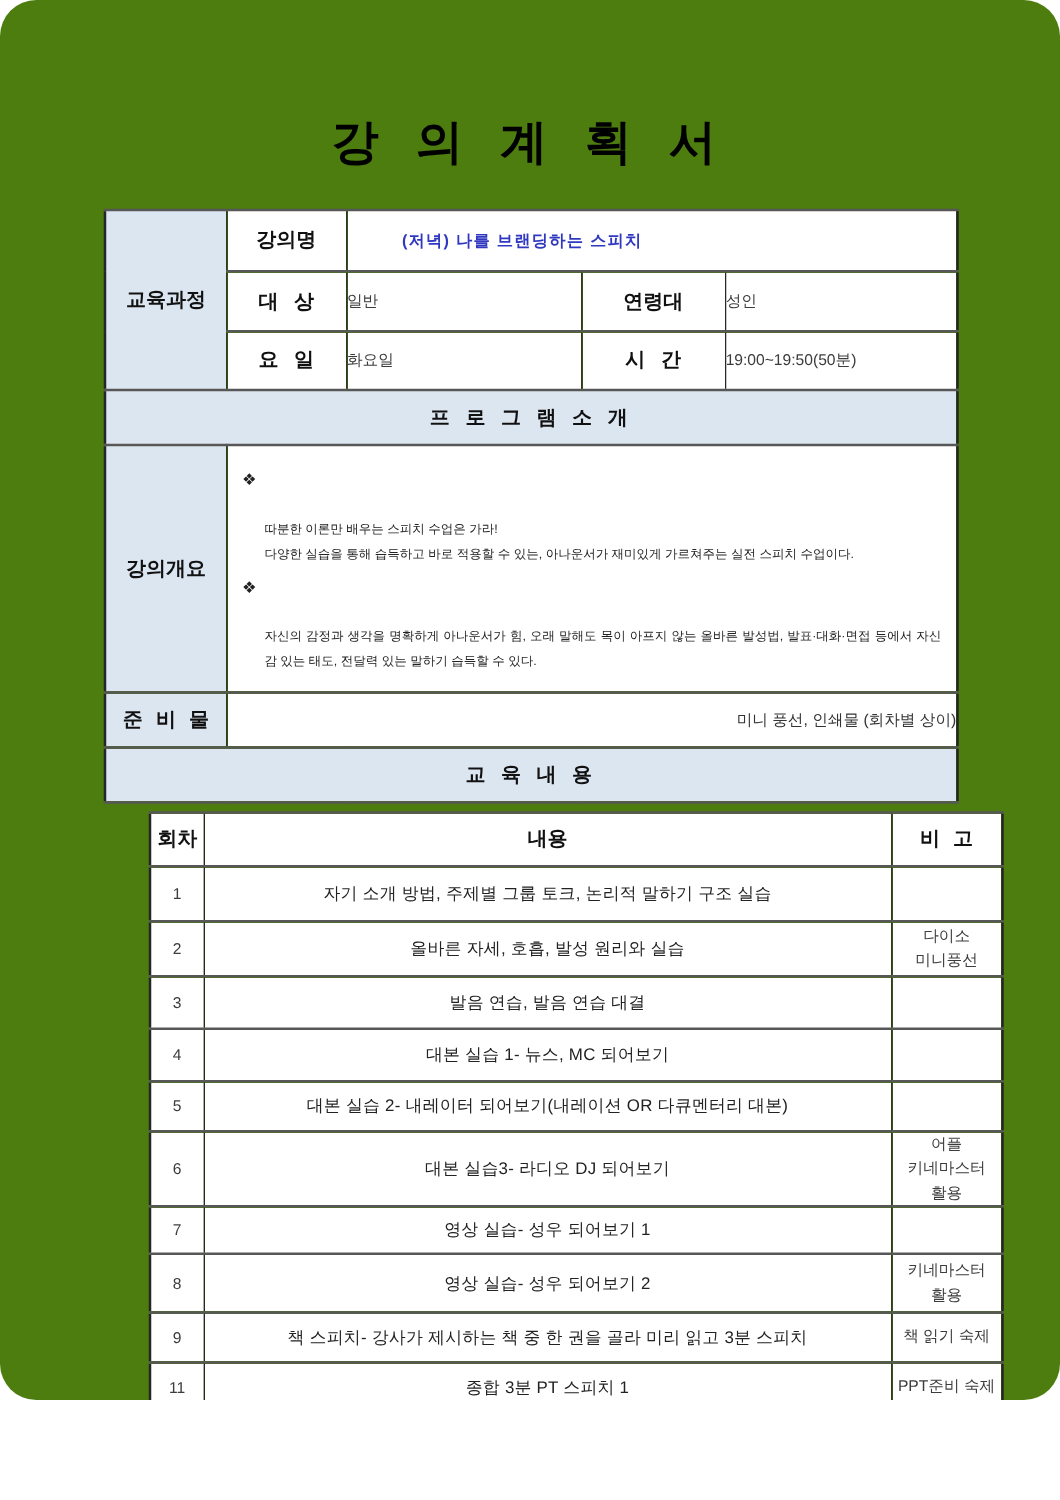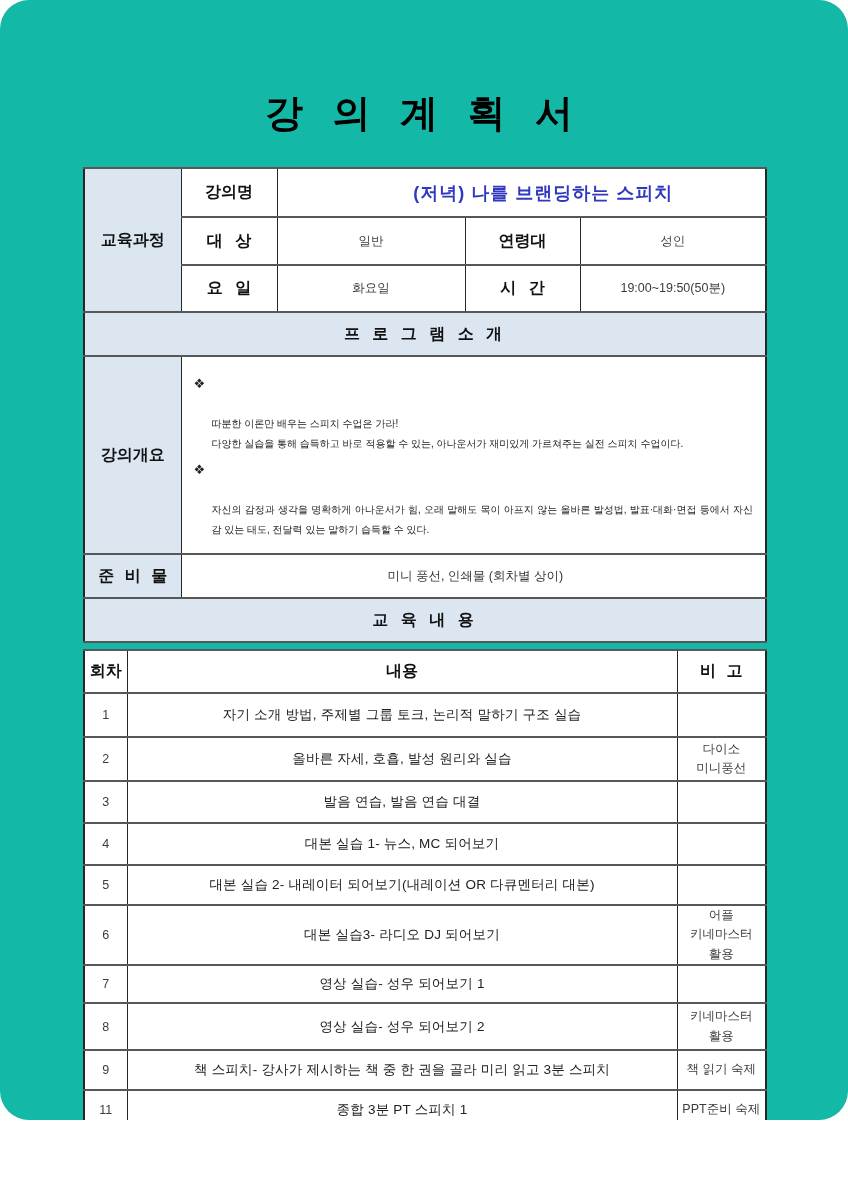--- a/index.html
+++ b/index.html
@@ -8,7 +8,7 @@
     width: 848px;
     height: 1120px;
     margin: 0 auto;
-    background: #14b8a6;
+    background: #4d7c0f;
     font-family: "Liberation Sans", "DejaVu Sans", sans-serif;
     color: #1a1a1a;
     overflow: hidden;

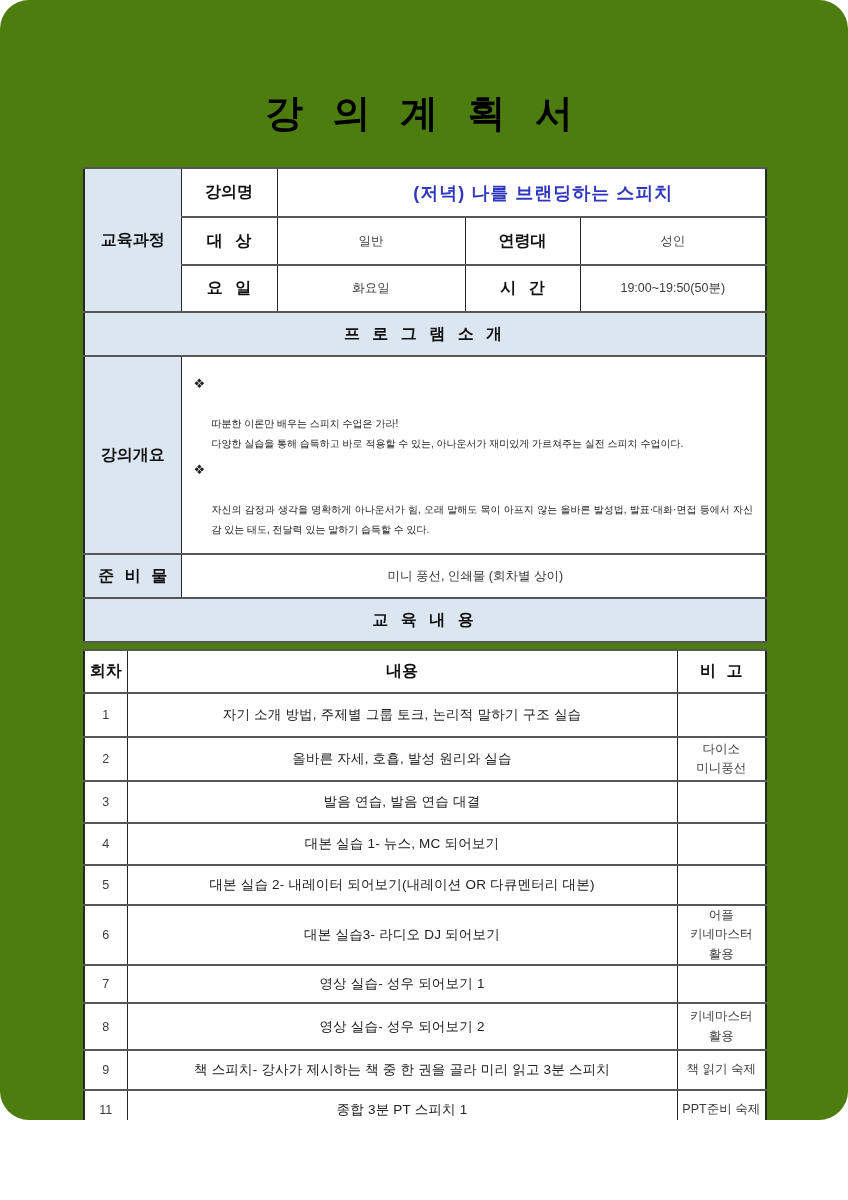--- a/index.html
+++ b/index.html
@@ -74,8 +74,7 @@
   }
   .cell-course-name {
     background: #ffffff;
-    text-align: center;
-    font-size: 18px;
+    font-size: 13px;
     font-weight: 700;
     letter-spacing: 1px;
     padding-left: 44px;

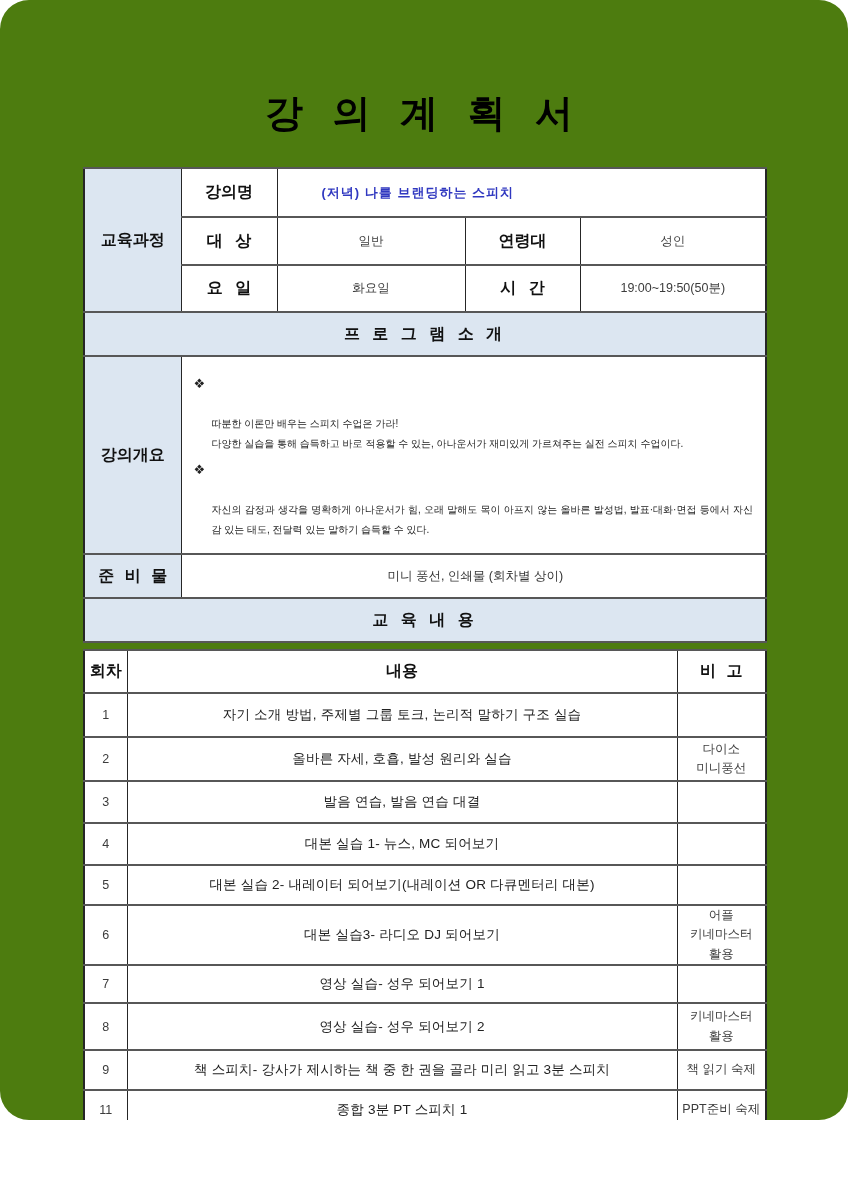--- a/index.html
+++ b/index.html
@@ -68,7 +68,6 @@
   }
   .cell-value {
     background: #ffffff;
-    text-align: center;
     font-size: 12.5px;
     color: #3c3c3c;
   }

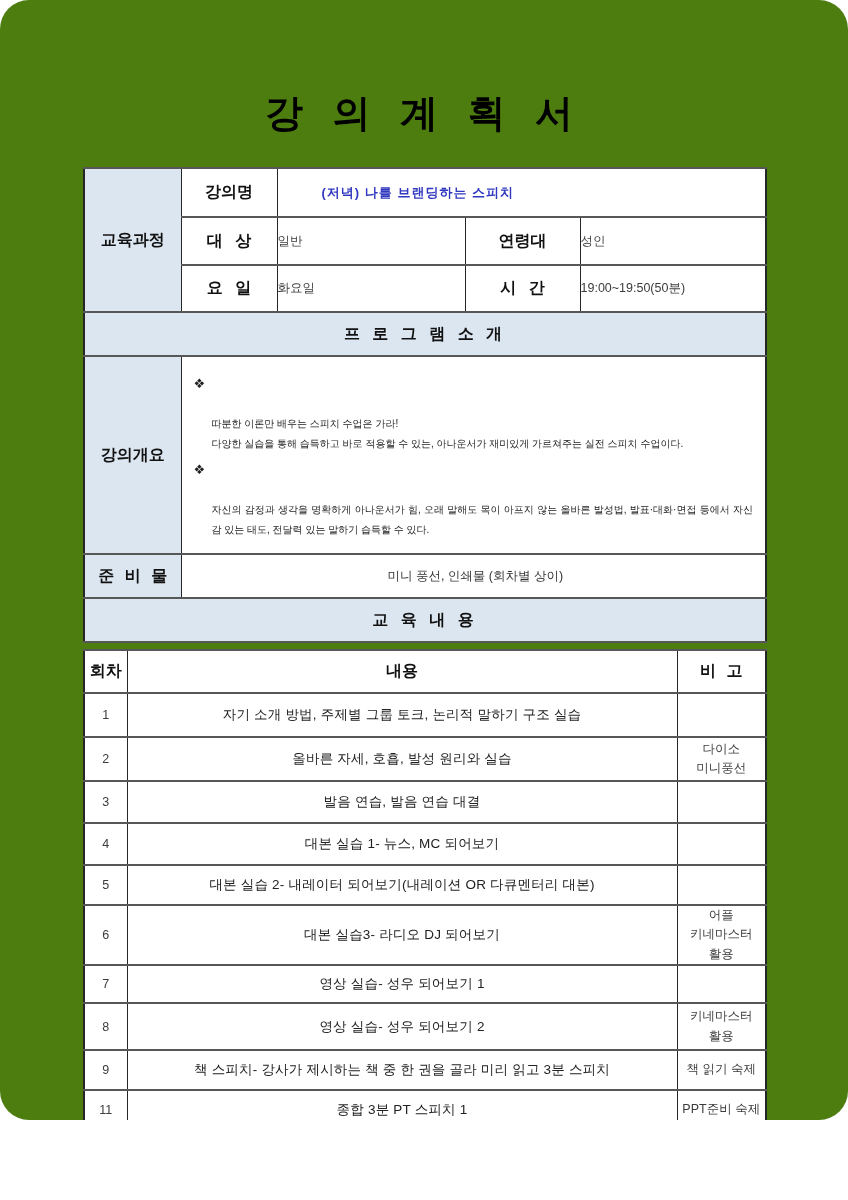--- a/index.html
+++ b/index.html
@@ -100,7 +100,7 @@
     font-size: 12.5px;
     color: #333;
     padding-left: 4px;
-    text-align: center;
+    text-align: right;
   }
   .th-head {
     background: #ffffff;

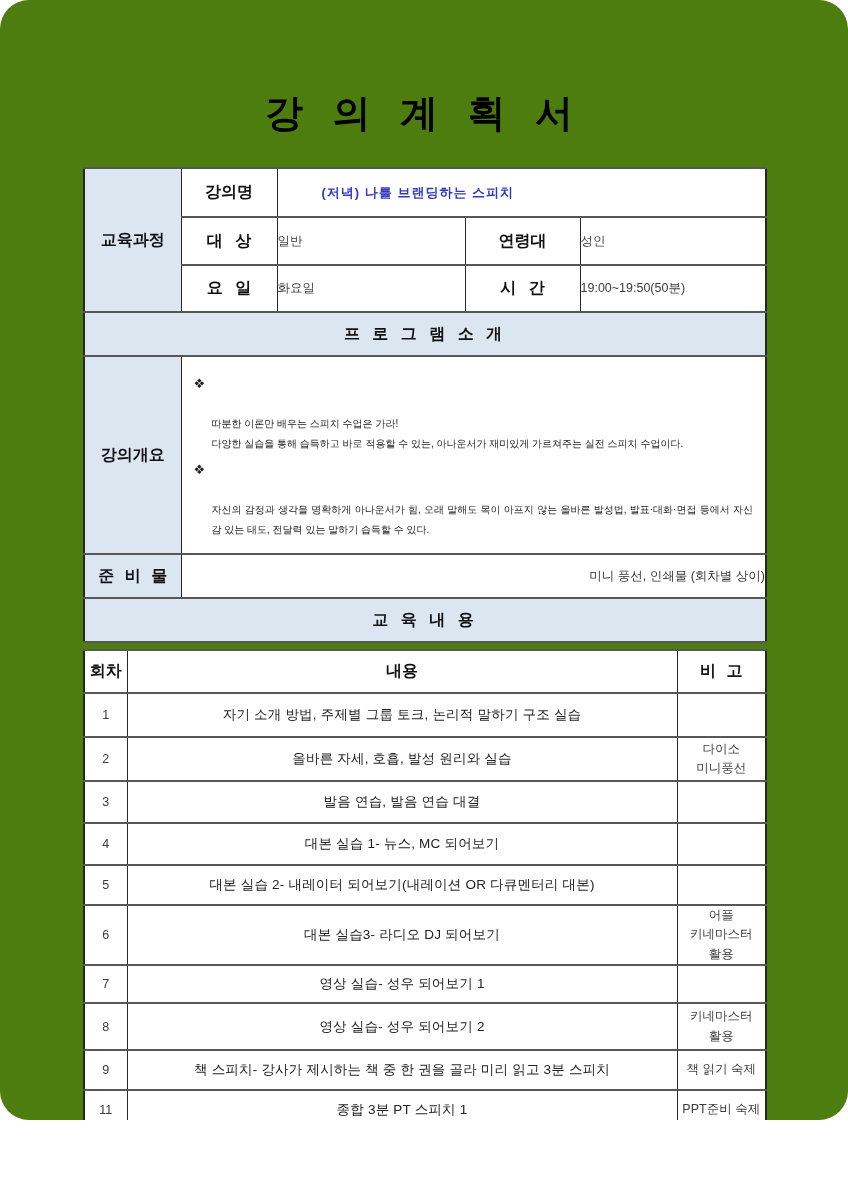--- a/index.html
+++ b/index.html
@@ -29,7 +29,7 @@
 
   table { border-collapse: collapse; table-layout: fixed; width: 682px; }
   .t-top  { border: 2px solid #262626; }
-  .t-bottom { border: 2px solid #262626; margin-top: 6px; }
+  .t-bottom { border: 2px solid #262626; margin-top: 6px; margin-left: 36px; }
   td, th {
     border-left: 1px solid #262626;
     border-right: 1px solid #262626;

